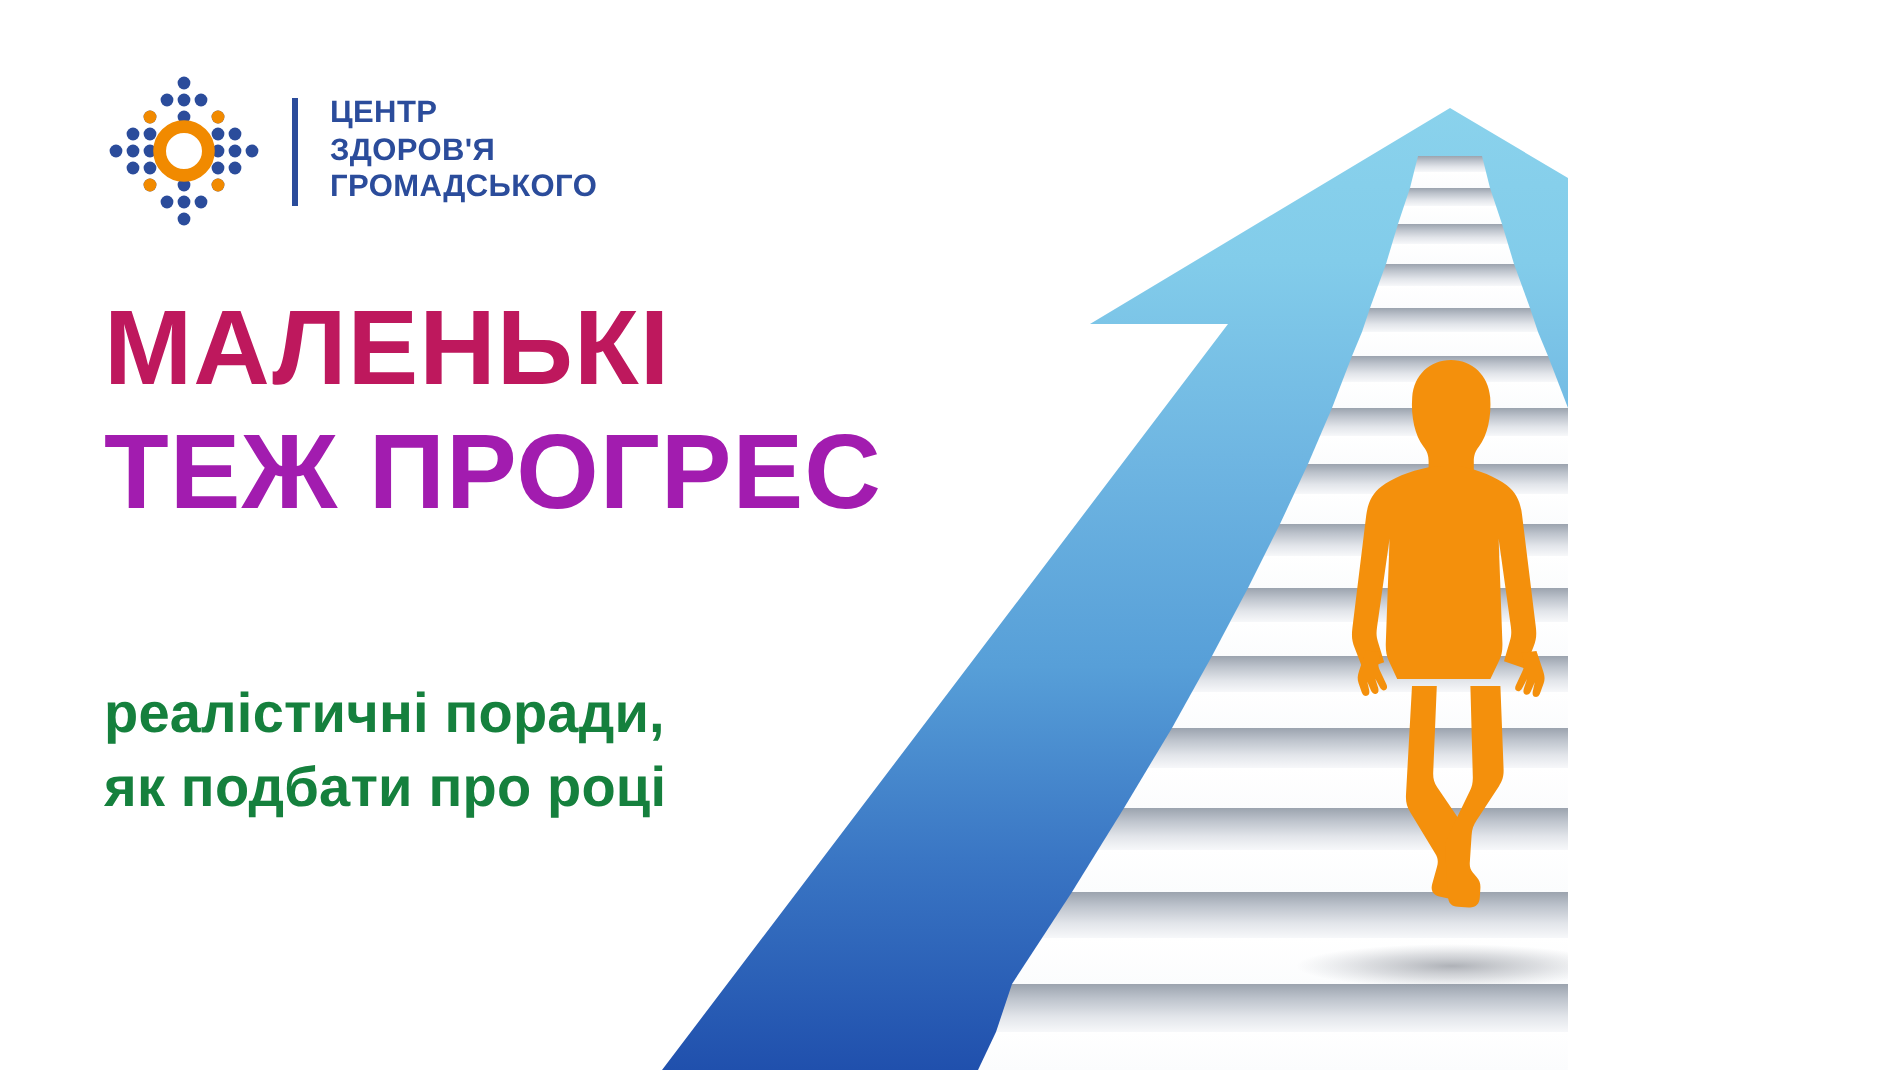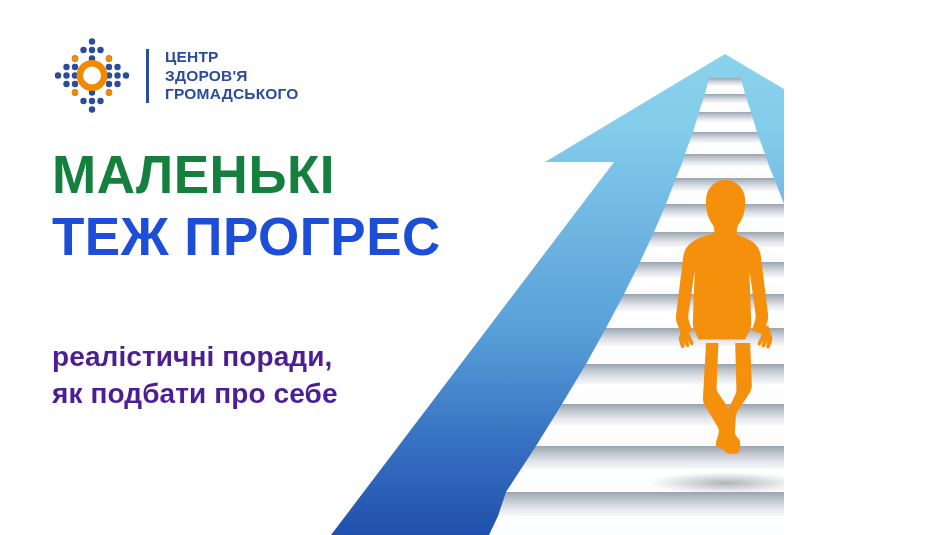--- a/index.html
+++ b/index.html
@@ -30,7 +30,7 @@
     font-weight:bold;font-size:53px;line-height:62px;letter-spacing:.5px;
     white-space:nowrap;margin:0;
   }
-  .h-orange{color:#15803d;}
+  .h-orange{color:#be185d;}
   .h-blue{color:#1d4ed8;}
 
   

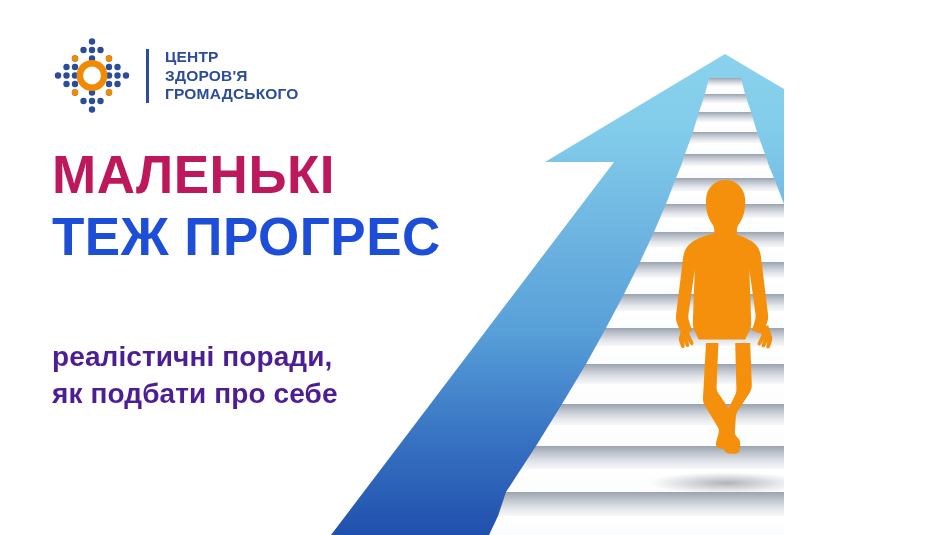--- a/index.html
+++ b/index.html
@@ -31,7 +31,7 @@
     white-space:nowrap;margin:0;
   }
   .h-orange{color:#be185d;}
-  .h-blue{color:#1d4ed8;}
+  .h-blue{color:#a21caf;}
 
   
   #subtitle{position:absolute;left:52px;top:338px;}

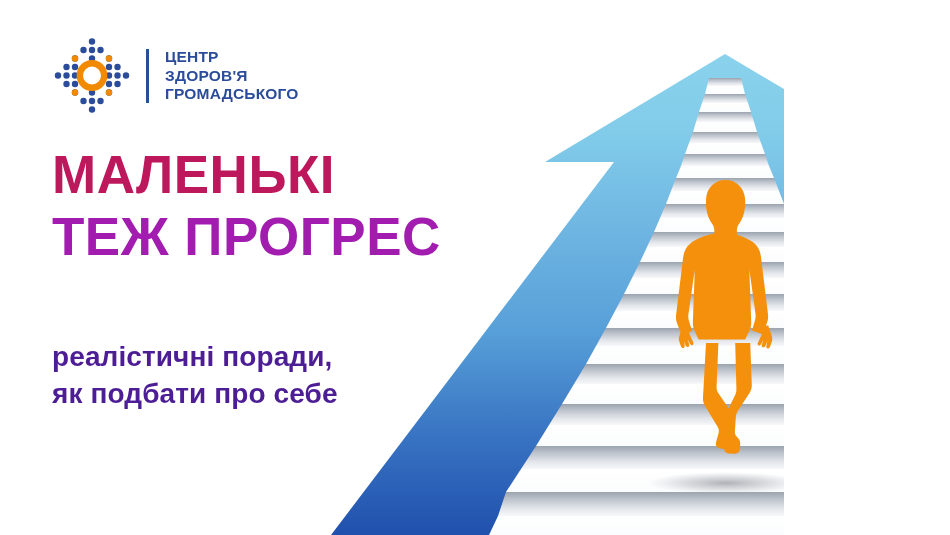--- a/index.html
+++ b/index.html
@@ -36,7 +36,7 @@
   
   #subtitle{position:absolute;left:52px;top:338px;}
   .s-line{
-    color:#4c1d95;font-weight:bold;font-size:28px;line-height:37px;
+    color:#15803d;font-weight:bold;font-size:28px;line-height:37px;
     letter-spacing:.1px;white-space:nowrap;margin:0;
   }
 </style>

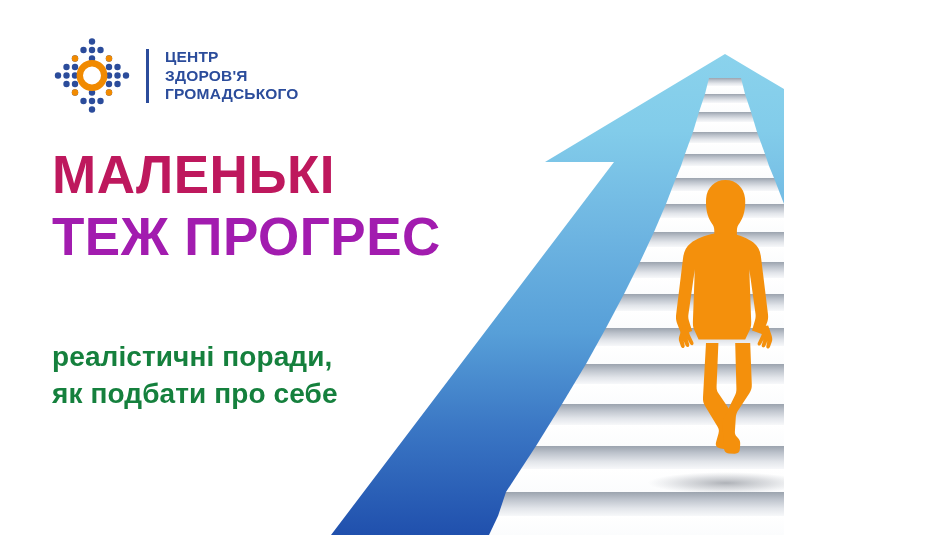--- a/index.html
+++ b/index.html
@@ -323,7 +323,7 @@
 
   <div id="subtitle">
     <p class="s-line">реалістичні поради,</p>
-    <p class="s-line">як подбати про себе</p>
+    <p class="s-line">як подбати про році</p>
   </div>
 
 </div>

